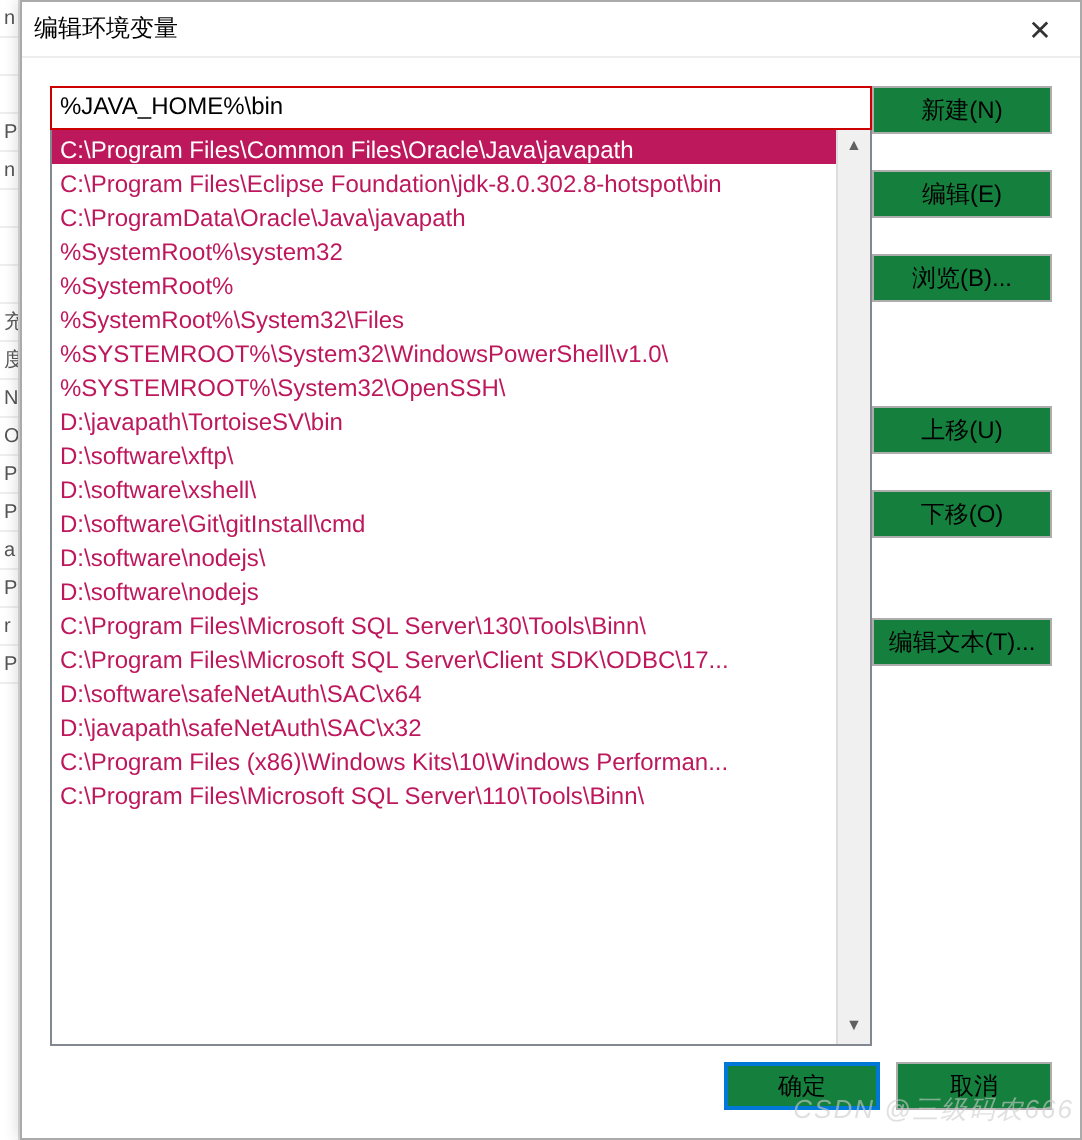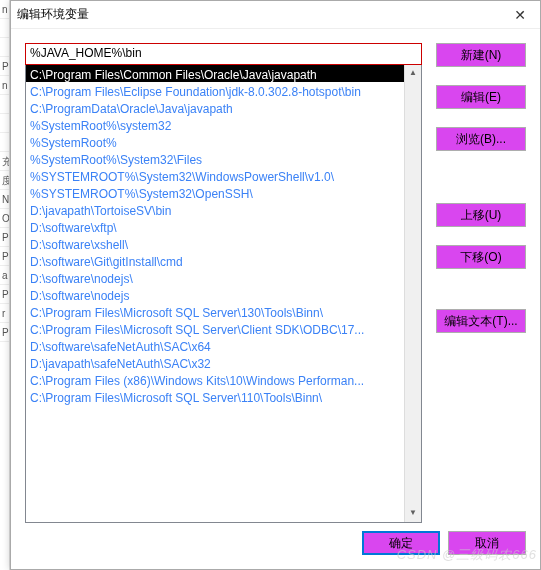--- a/index.html
+++ b/index.html
@@ -11,7 +11,7 @@
 .titlebar .title { flex: 1; font-size: 12px; color: #000; }
 .titlebar .close { width: 28px; height: 20px; text-align: center; line-height: 20px; font-size: 14px; color: #333; cursor: pointer; }
 .content { position: absolute; top: 28px; left: 0; right: 0; bottom: 0; padding: 14px; }
-.main-area { display: flex; gap: 14px; height: 480px; }
+.main-area { display: flex; height: 480px; }
 .list-wrap { flex: 1; display: flex; flex-direction: column; }
 .edit-box { height: 22px; border: 1px solid #c00; padding: 2px 4px; font-size: 12px; margin-bottom: -1px; position: relative; z-index: 2; background: #fff; }
 .listbox { flex: 1; border: 1px solid #828790; overflow: hidden; position: relative; background: #fff; }

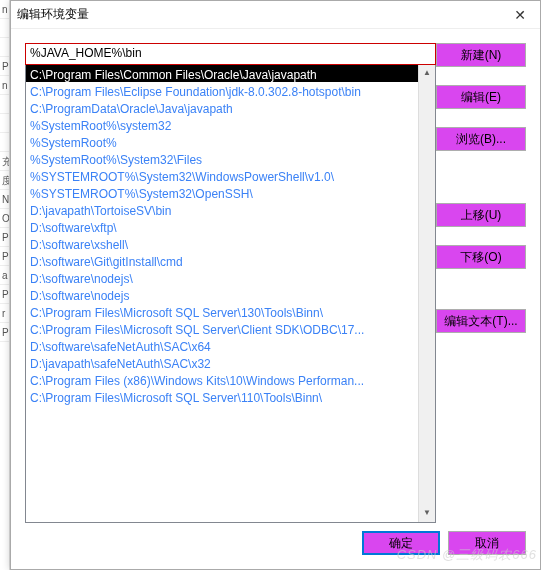--- a/index.html
+++ b/index.html
@@ -21,7 +21,7 @@
 .scrollbar { position: absolute; right: 0; top: 0; bottom: 0; width: 17px; background: #f0f0f0; border-left: 1px solid #ddd; }
 .scrollbar .arrow { height: 17px; text-align: center; line-height: 15px; font-size: 8px; color: #606060; cursor: pointer; background: #f0f0f0; }
 .sidebar { width: 90px; display: flex; flex-direction: column; gap: 6px; }
-.btn { height: 24px; border: 1px solid #adadad; background: #d946ef; font-size: 12px; color: #000; cursor: pointer; text-align: center; line-height: 22px; }
+.btn { height: 24px; border: 1px solid #adadad; background: #15803d; font-size: 12px; color: #000; cursor: pointer; text-align: center; line-height: 22px; }
 .spacer { height: 28px; }
 .footer { position: absolute; right: 14px; bottom: 14px; display: flex; gap: 8px; }
 .footer .btn { width: 78px; }

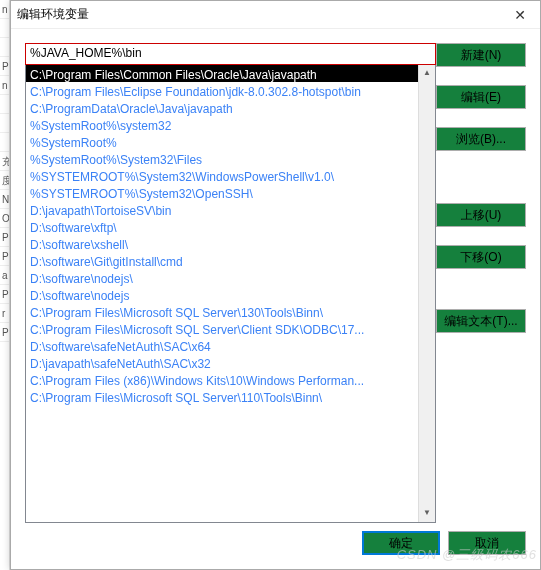--- a/index.html
+++ b/index.html
@@ -17,7 +17,7 @@
 .listbox { flex: 1; border: 1px solid #828790; overflow: hidden; position: relative; background: #fff; }
 .listbox-inner { position: absolute; inset: 0; overflow: hidden; }
 .item { height: 17px; line-height: 17px; padding: 2px 4px; font-size: 12px; color: #3b82f6; white-space: nowrap; overflow: hidden; text-overflow: ellipsis; cursor: default; }
-.item.selected { background: #000000; color: #fff; }
+.item.selected { background: #be185d; color: #fff; }
 .scrollbar { position: absolute; right: 0; top: 0; bottom: 0; width: 17px; background: #f0f0f0; border-left: 1px solid #ddd; }
 .scrollbar .arrow { height: 17px; text-align: center; line-height: 15px; font-size: 8px; color: #606060; cursor: pointer; background: #f0f0f0; }
 .sidebar { width: 90px; display: flex; flex-direction: column; gap: 6px; }

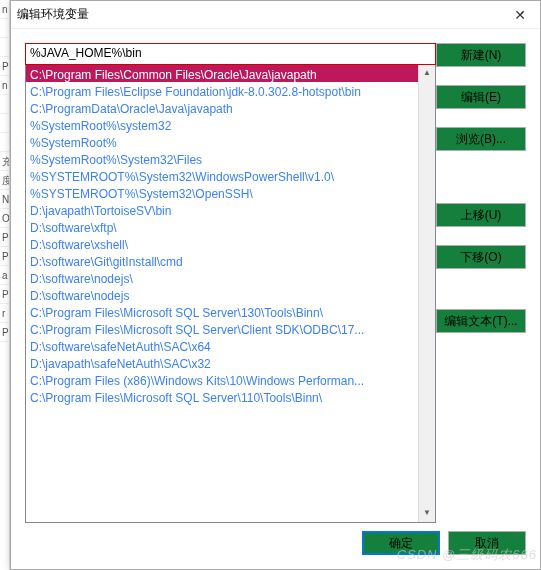--- a/index.html
+++ b/index.html
@@ -16,7 +16,7 @@
 .edit-box { height: 22px; border: 1px solid #c00; padding: 2px 4px; font-size: 12px; margin-bottom: -1px; position: relative; z-index: 2; background: #fff; }
 .listbox { flex: 1; border: 1px solid #828790; overflow: hidden; position: relative; background: #fff; }
 .listbox-inner { position: absolute; inset: 0; overflow: hidden; }
-.item { height: 17px; line-height: 17px; padding: 2px 4px; font-size: 12px; color: #3b82f6; white-space: nowrap; overflow: hidden; text-overflow: ellipsis; cursor: default; }
+.item { height: 17px; line-height: 17px; padding: 2px 4px; font-size: 12px; color: #be185d; white-space: nowrap; overflow: hidden; text-overflow: ellipsis; cursor: default; }
 .item.selected { background: #be185d; color: #fff; }
 .scrollbar { position: absolute; right: 0; top: 0; bottom: 0; width: 17px; background: #f0f0f0; border-left: 1px solid #ddd; }
 .scrollbar .arrow { height: 17px; text-align: center; line-height: 15px; font-size: 8px; color: #606060; cursor: pointer; background: #f0f0f0; }

